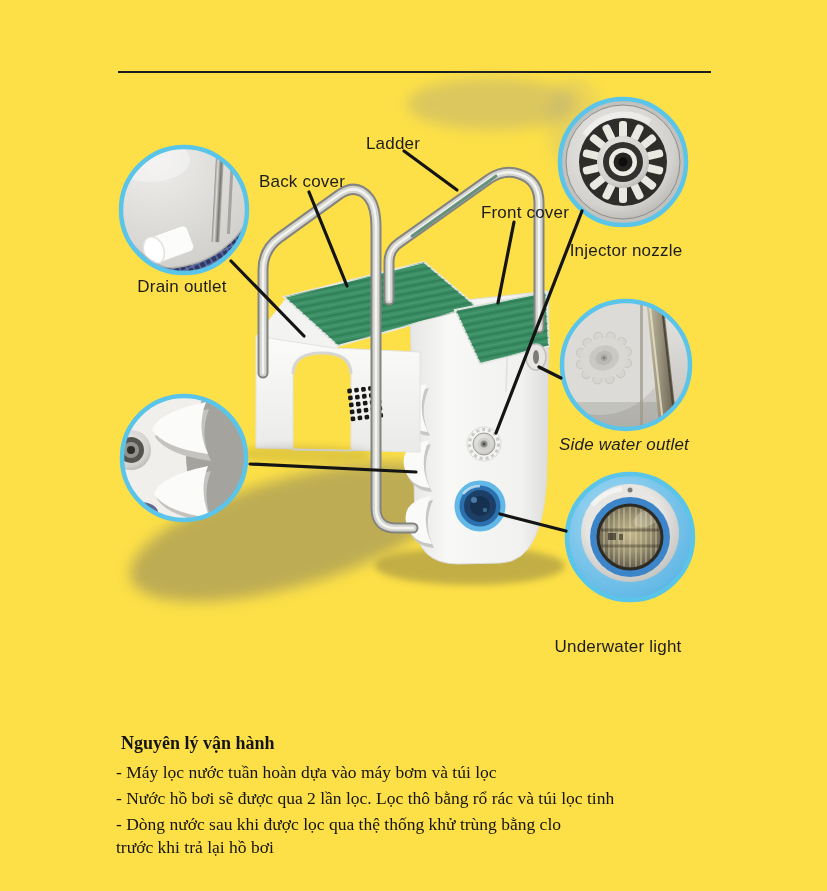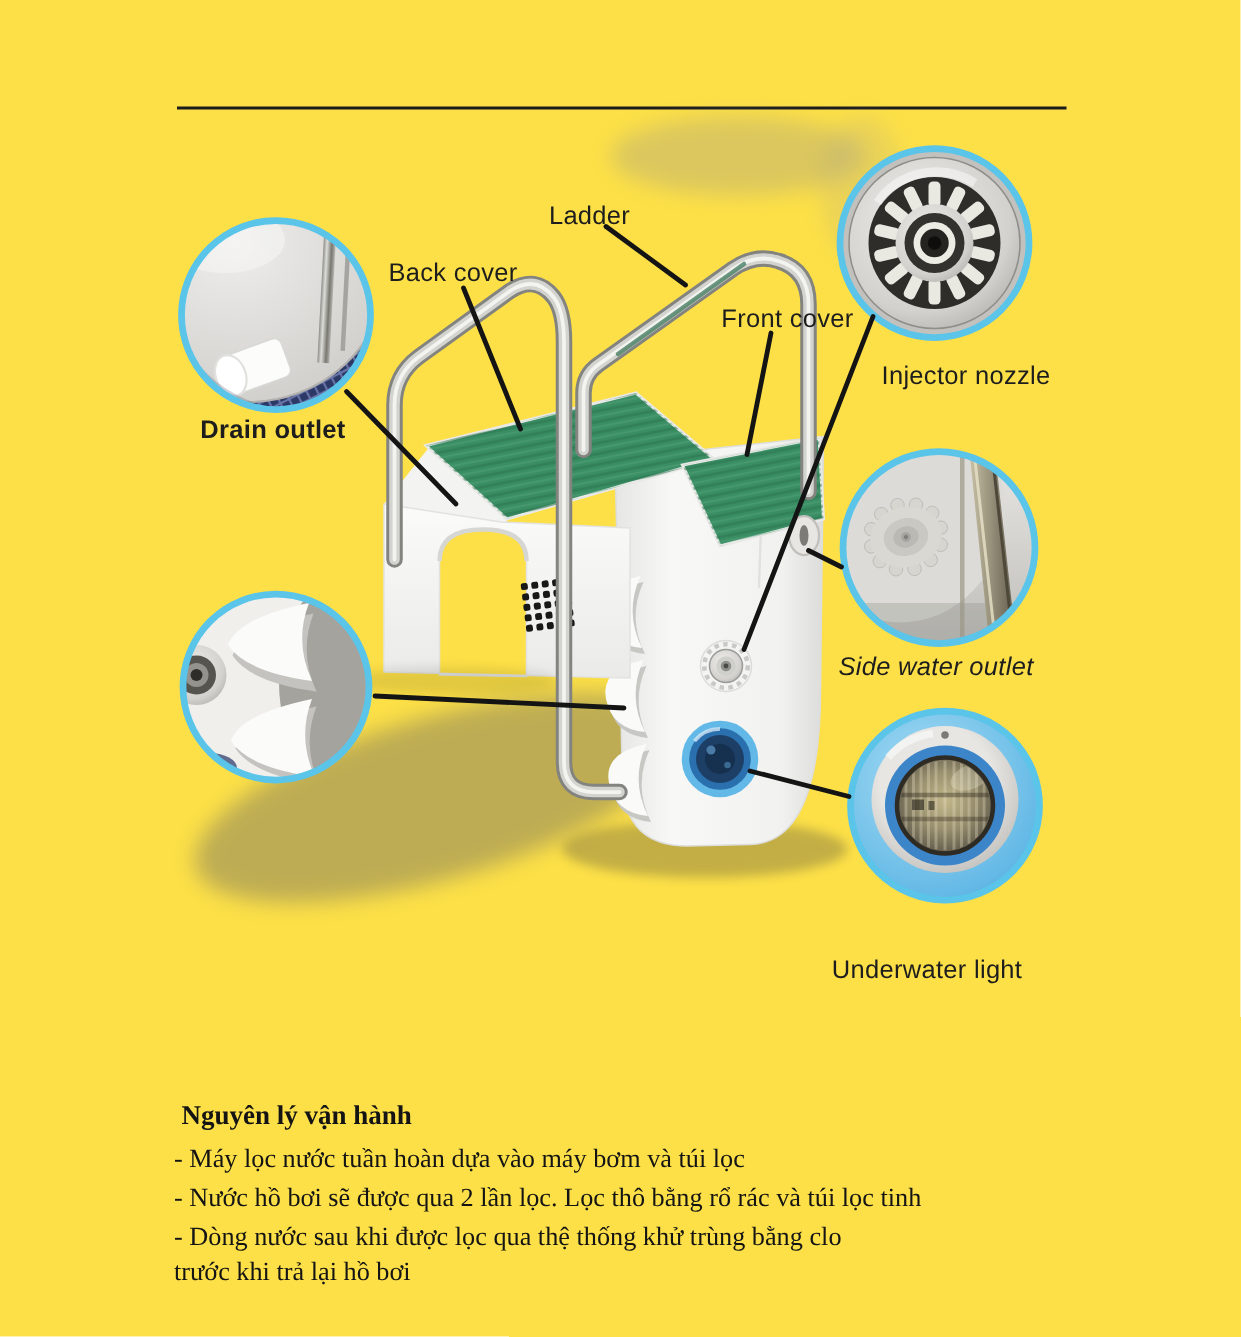--- a/index.html
+++ b/index.html
@@ -12,7 +12,7 @@
   .lbl-ladder{left:393px;top:134px;}
   .lbl-back{left:302px;top:172px;}
   .lbl-front{left:525px;top:203px;}
-  .lbl-injector{left:644px;top:241px;}
+  .lbl-injector{left:626px;top:241px;}
   .lbl-drain{left:182px;top:277px;font-weight:bold;}
   .lbl-side{left:624px;top:435px;font-style:italic;}
   .lbl-light{left:618px;top:621px;margin-top:16px;}

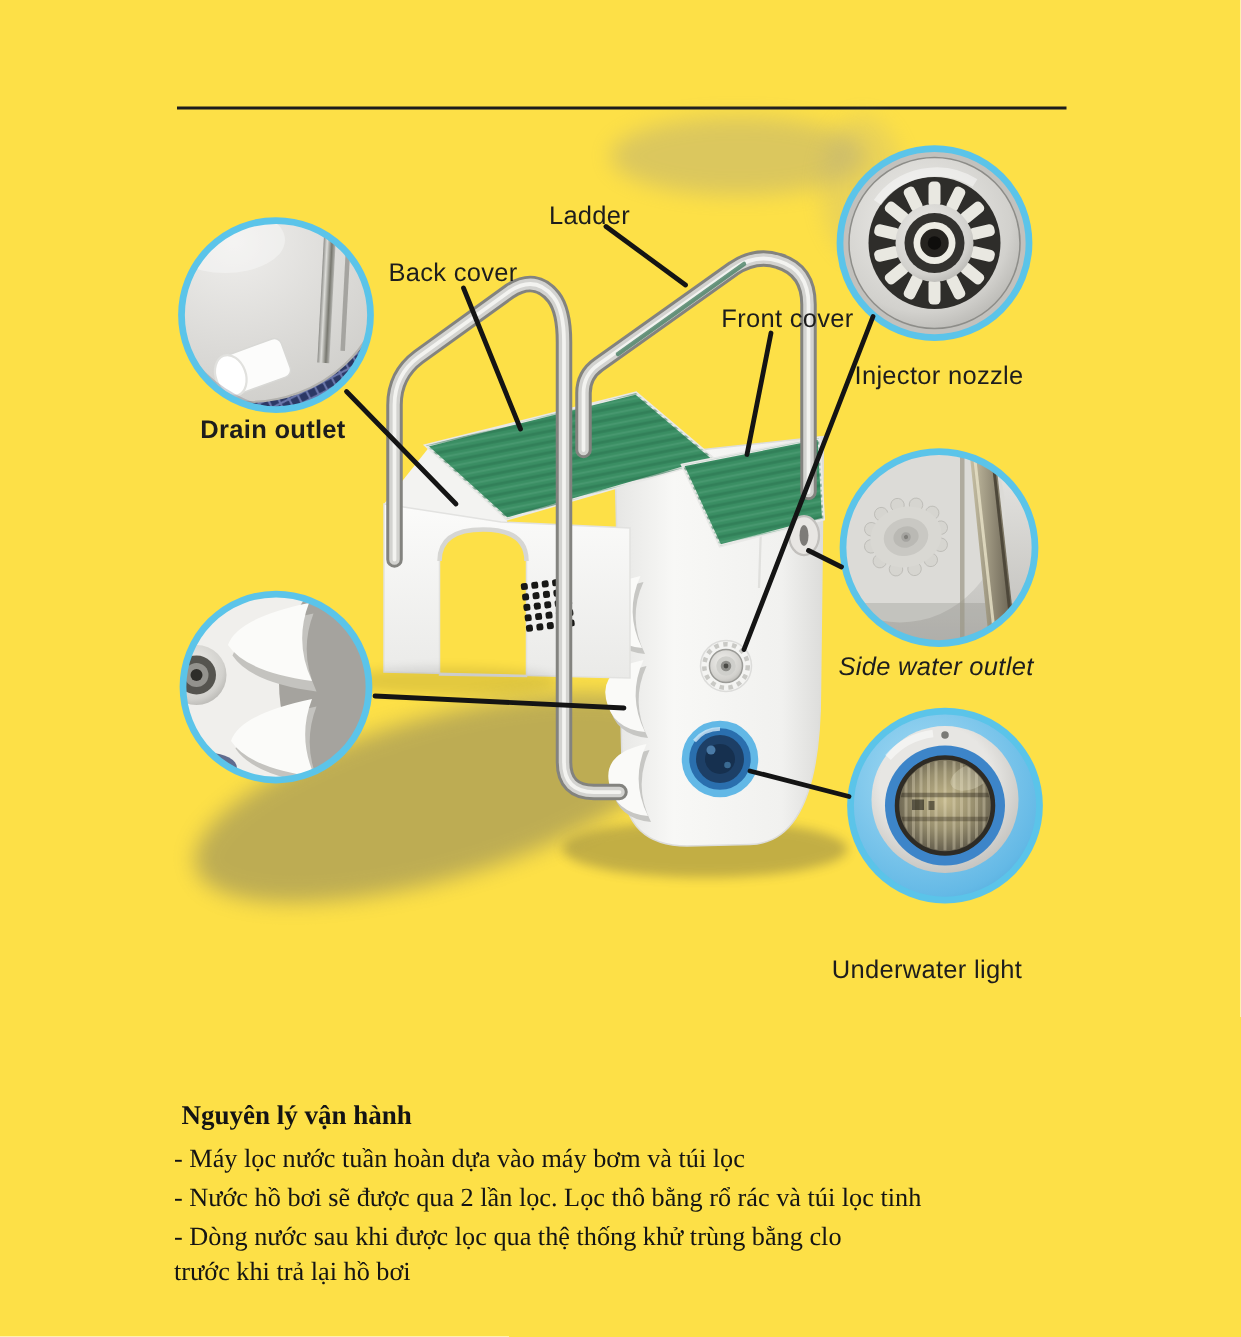--- a/index.html
+++ b/index.html
@@ -13,7 +13,7 @@
   .lbl-back{left:302px;top:172px;}
   .lbl-front{left:525px;top:203px;}
   .lbl-injector{left:626px;top:241px;}
-  .lbl-drain{left:182px;top:277px;font-weight:bold;}
+  .lbl-drain{left:182px;top:277px;}
   .lbl-side{left:624px;top:435px;font-style:italic;}
   .lbl-light{left:618px;top:621px;margin-top:16px;}
   .lbl-light-sub{left:582px;top:655px;}

